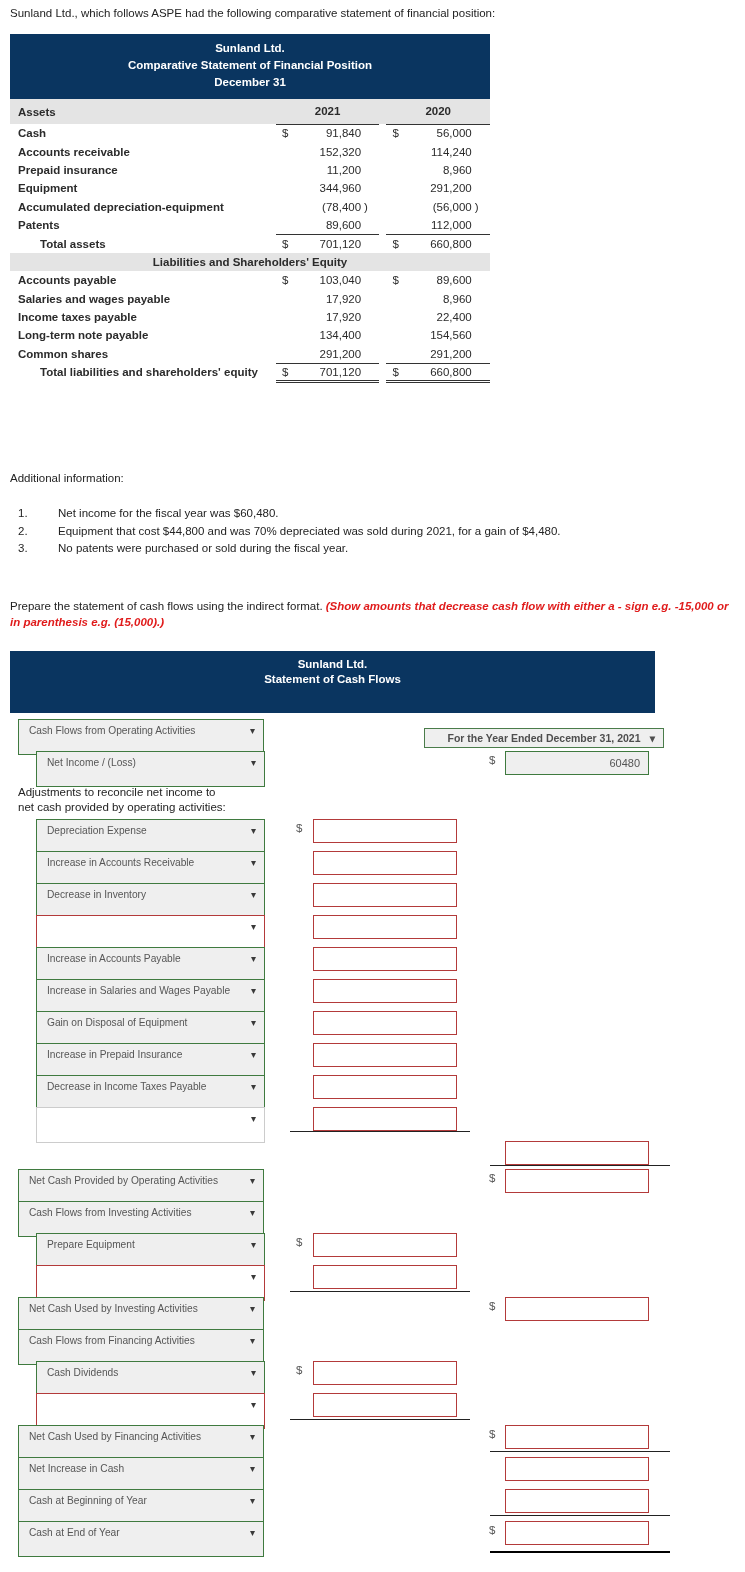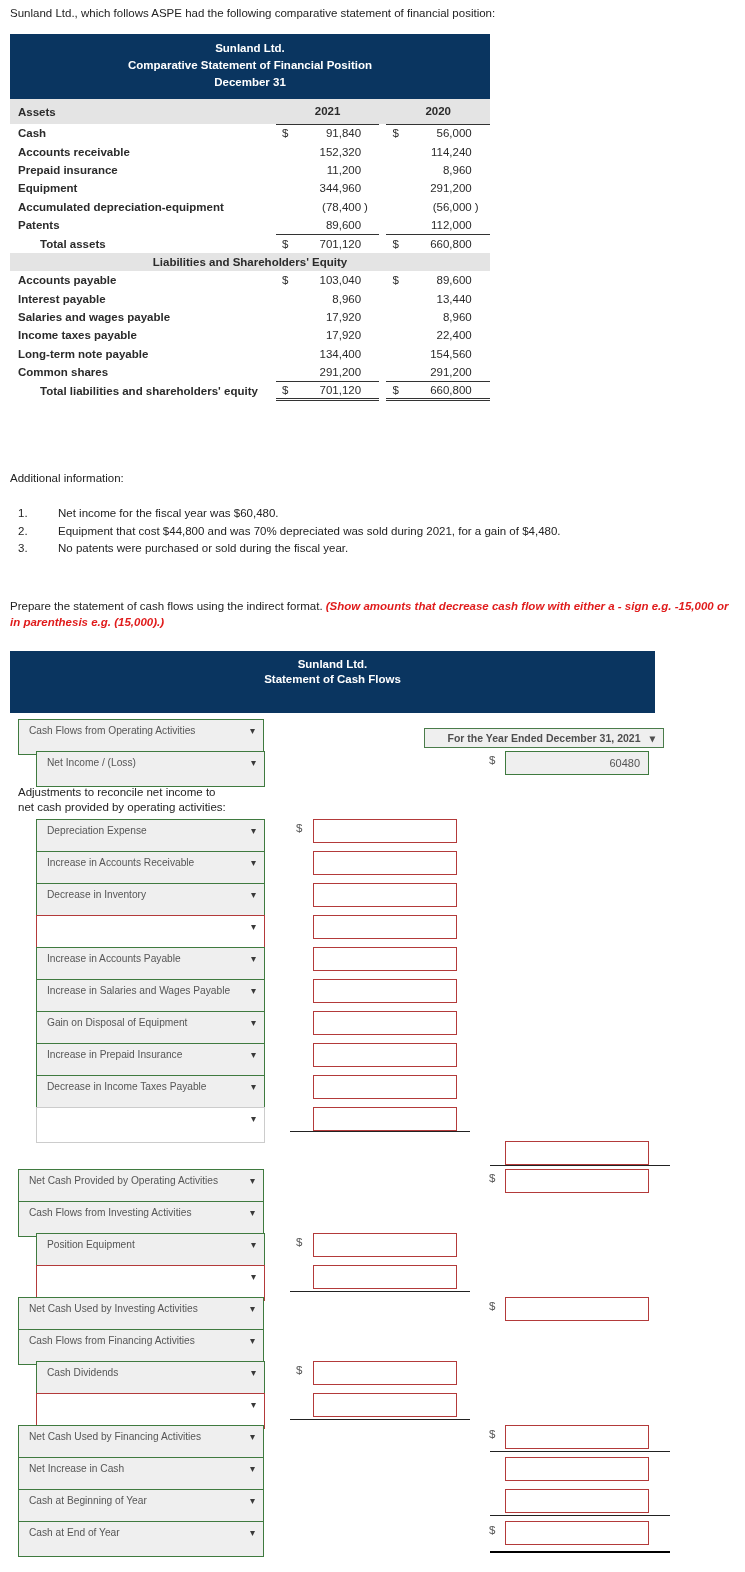--- a/index.html
+++ b/index.html
@@ -214,16 +214,6 @@
           <td class="c-par"></td>
         </tr>
         <tr>
-          <td class="c-label">Interest payable</td>
-          <td class="c-sym"></td>
-          <td class="c-val">8,960</td>
-          <td class="c-par"></td>
-          <td class="gap"></td>
-          <td class="c-sym"></td>
-          <td class="c-val">13,440</td>
-          <td class="c-par"></td>
-        </tr>
-        <tr>
           <td class="c-label">Salaries and wages payable</td>
           <td class="c-sym"></td>
           <td class="c-val">17,920</td>

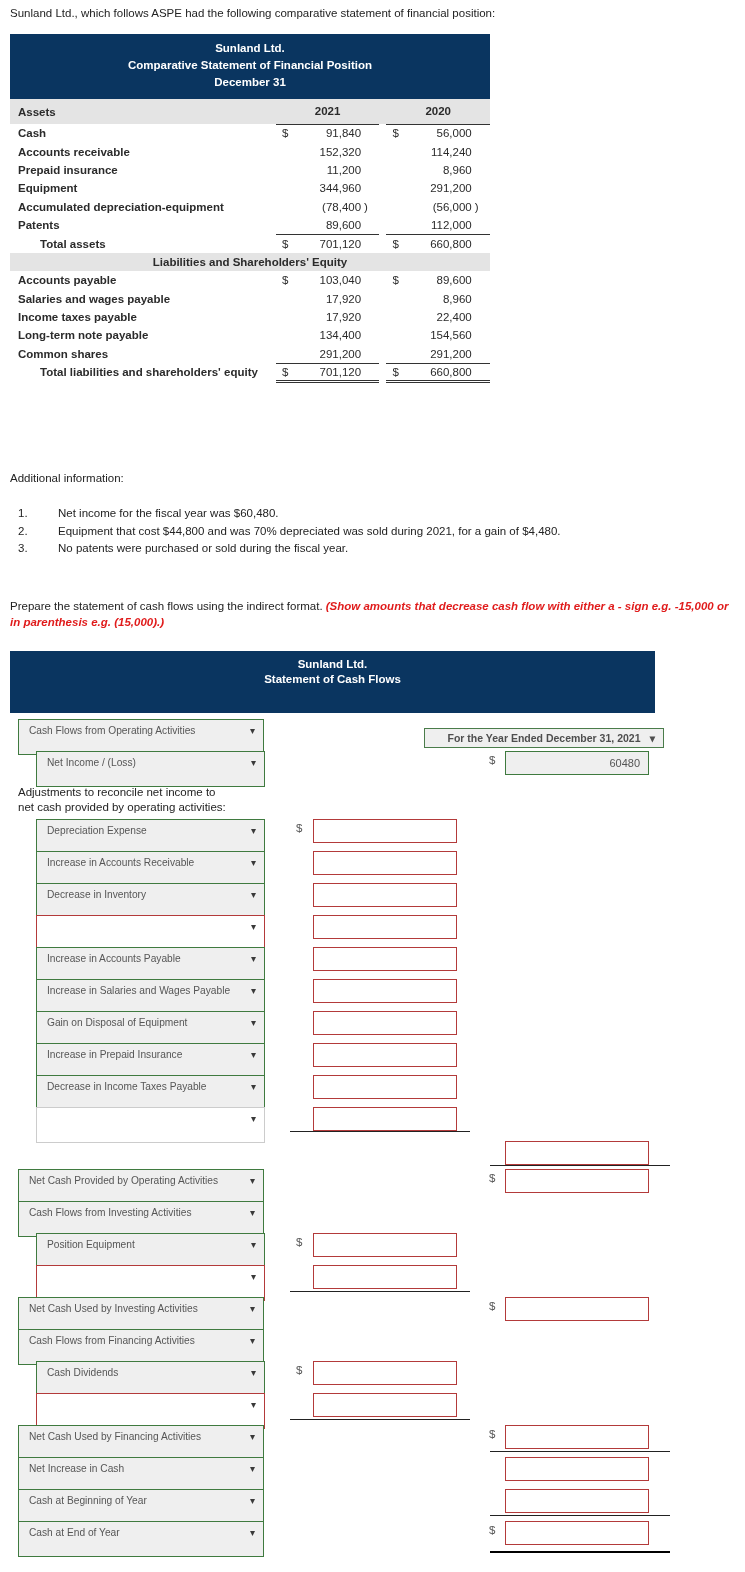--- a/index.html
+++ b/index.html
@@ -364,7 +364,7 @@
       <div class="sel wide"><span>Cash Flows from Investing Activities</span><span class="chev">▾</span></div>
     </div>
     <div class="frow" style="top:520px">
-      <div class="sel item"><span>Position Equipment</span><span class="chev">▾</span></div>
+      <div class="sel item"><span>Prepare Equipment</span><span class="chev">▾</span></div>
       <span class="dollar d1">$</span>
       <div class="amt col1"></div>
     </div>

